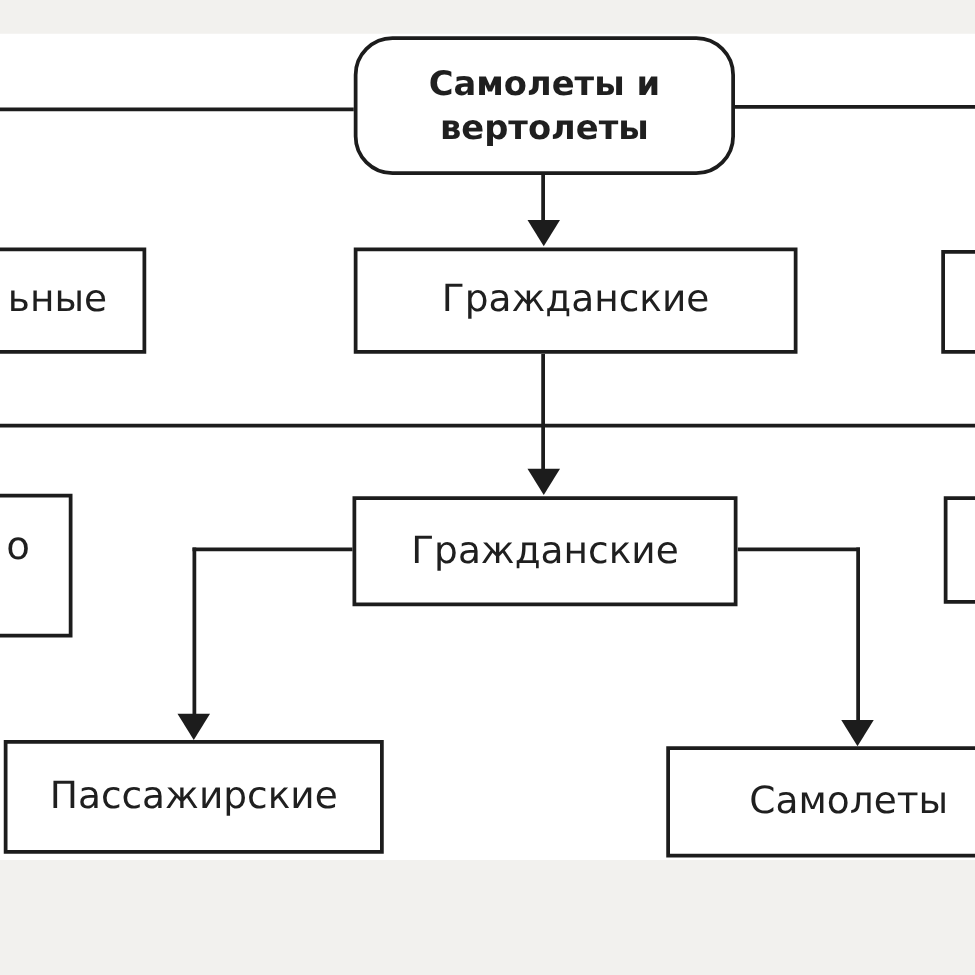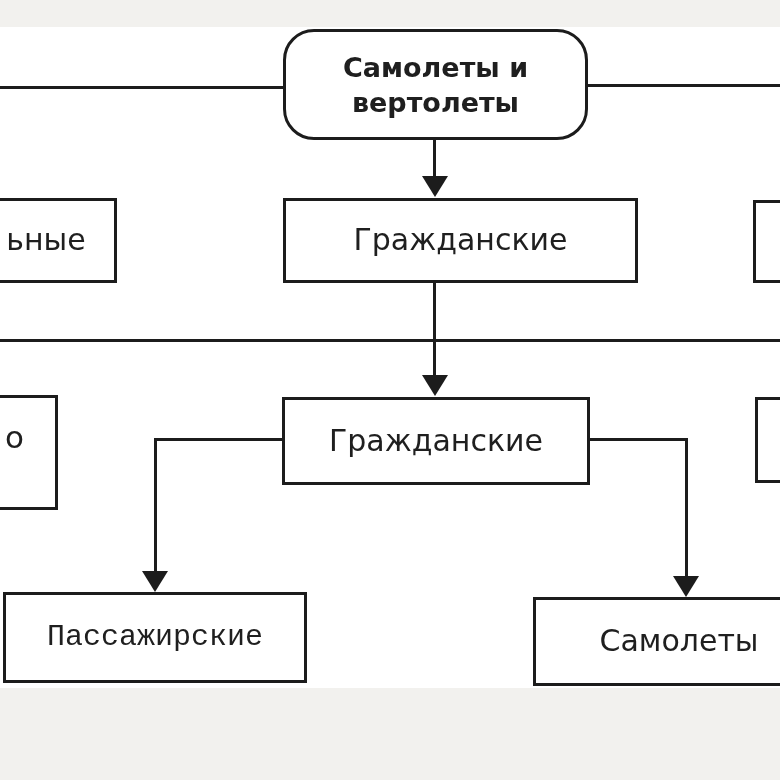--- a/index.html
+++ b/index.html
@@ -57,7 +57,7 @@
   }
   .node-civil      { left: 283px; top: 198px; width: 355px; height: 85px; }
   .node-transport  { left: 282px; top: 397px; width: 308px; height: 88px; }
-  .node-passenger  { left: 3px;   top: 592px; width: 304px; height: 91px; font-family: Liberation Mono, monospace; }
+  .node-passenger  { left: 3px;   top: 592px; width: 304px; height: 91px; }
   .node-cargo      { left: 533px; top: 597px; width: 292px; height: 89px; }
   .node-left2      { left: -45px; top: 198px; width: 162px; height: 85px; padding-left: 20px; }
   .node-right2     { left: 753px; top: 200px; width: 72px;  height: 83px; }

